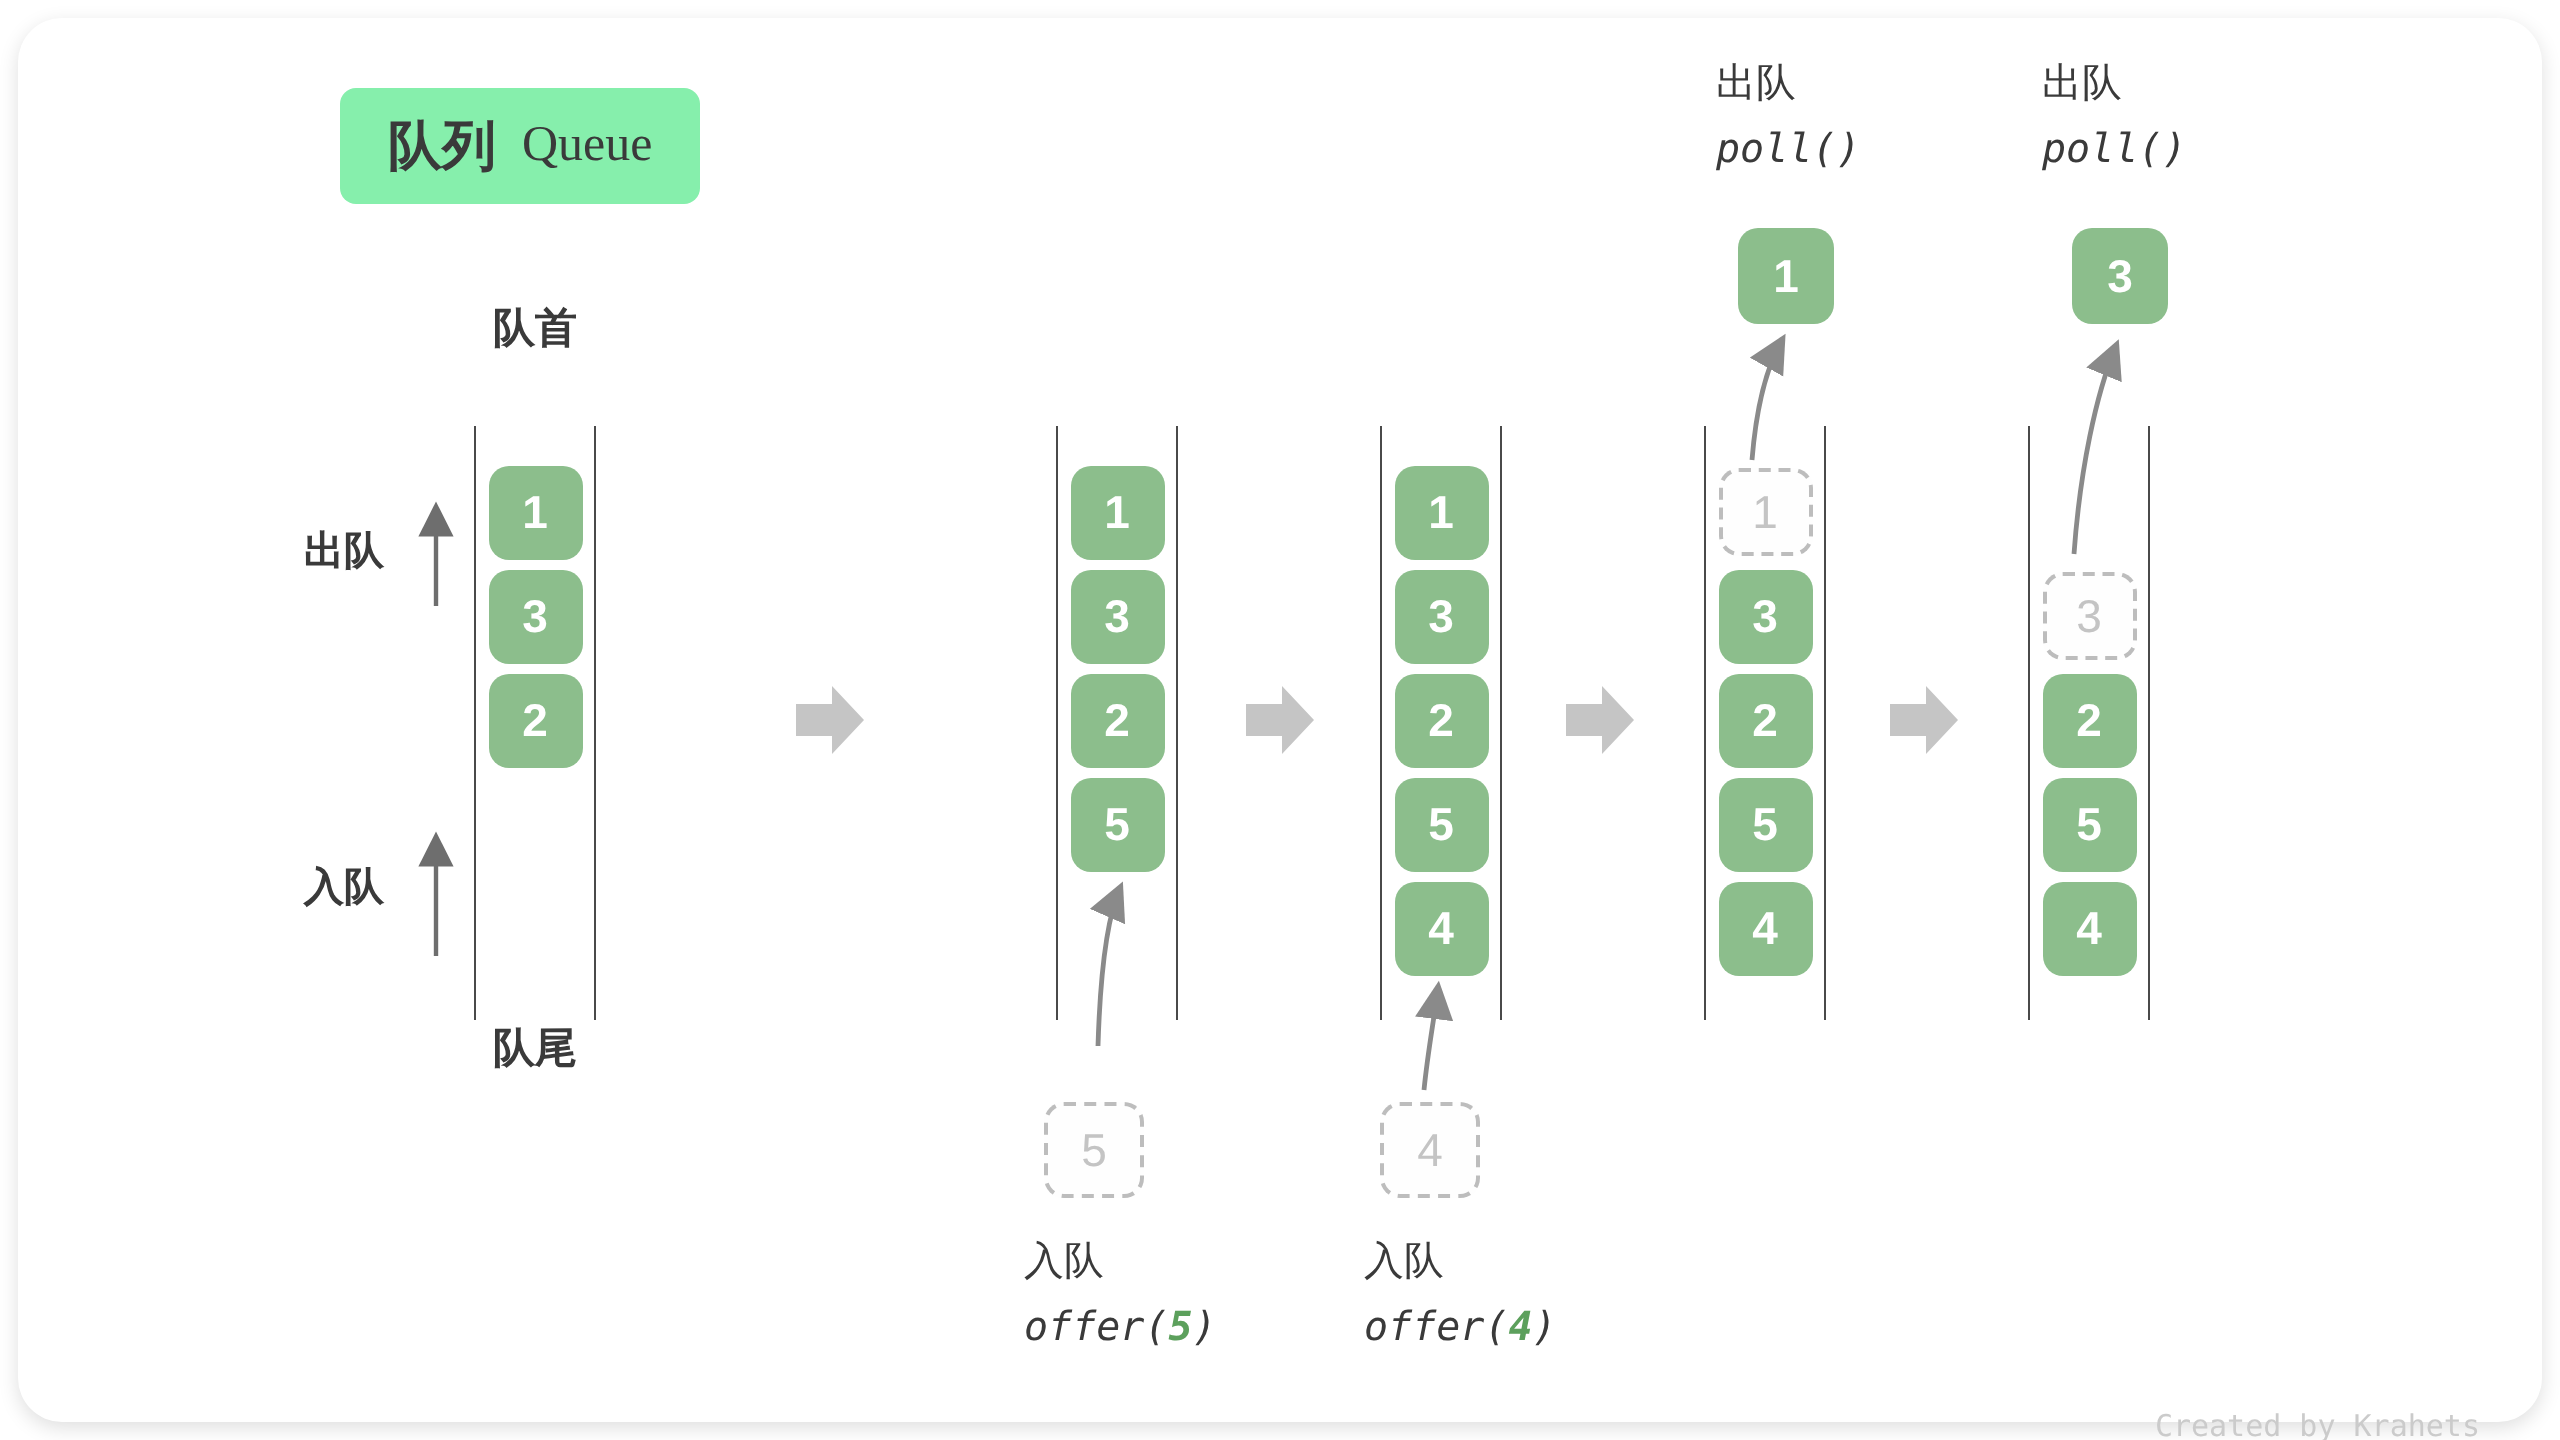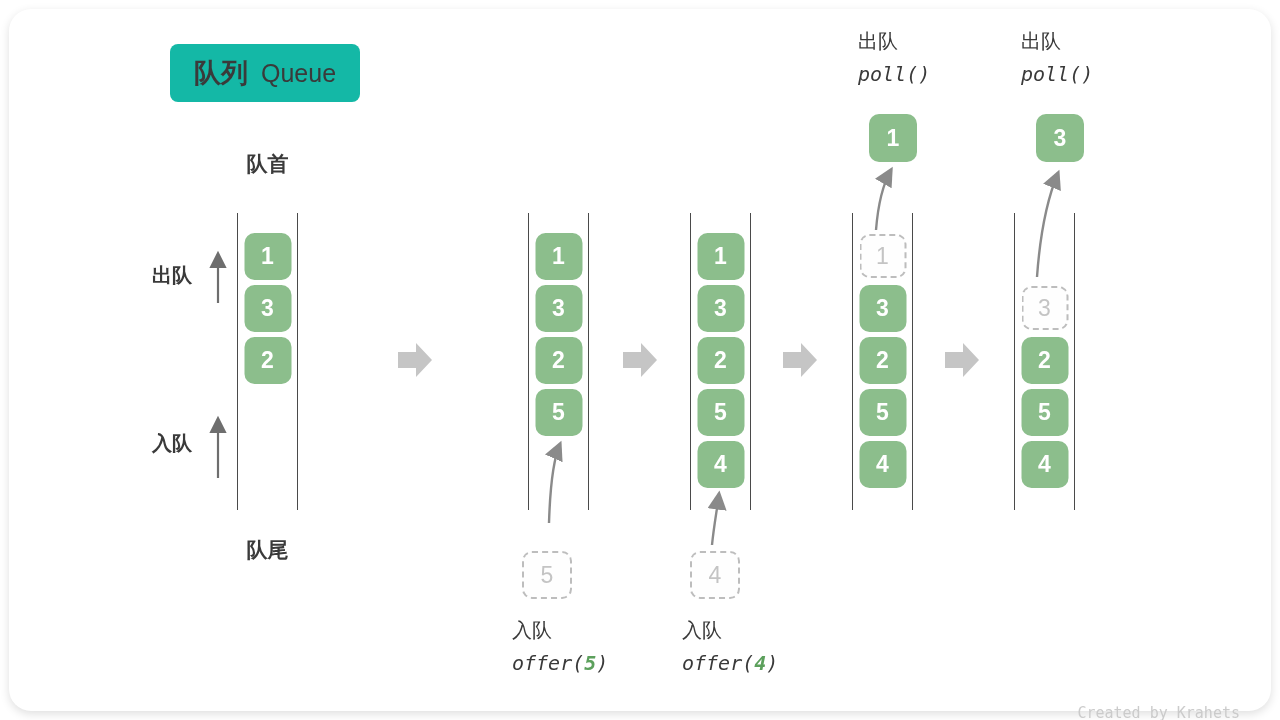--- a/index.html
+++ b/index.html
@@ -19,7 +19,7 @@
   
   .title-box {
     position: absolute; left: 170px; top: 44px; height: 58px;
-    background: #14b8a6; border-radius: 8px;
+    background: #86efac; border-radius: 8px;
     display: flex; align-items: center; padding: 0 24px; gap: 13px;
   }
   .title-zh { font-size: 27px; font-weight: 700; color: #3a3a3a; }

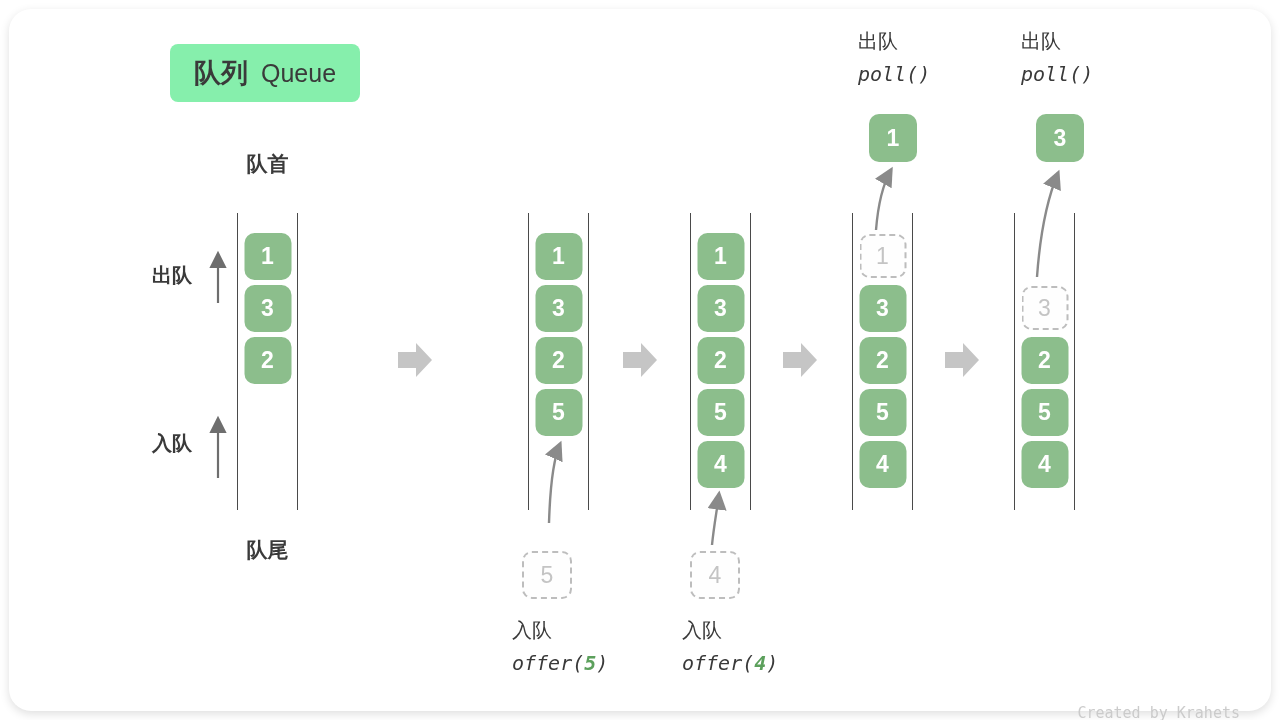--- a/index.html
+++ b/index.html
@@ -23,7 +23,7 @@
     display: flex; align-items: center; padding: 0 24px; gap: 13px;
   }
   .title-zh { font-size: 27px; font-weight: 700; color: #3a3a3a; }
-  .title-en { font-family: Liberation Sans, sans-serif; font-size: 25px; color: #3a3a3a; }
+  .title-en { font-family: Liberation Serif, serif; font-size: 25px; color: #3a3a3a; }
 
   
   .q {

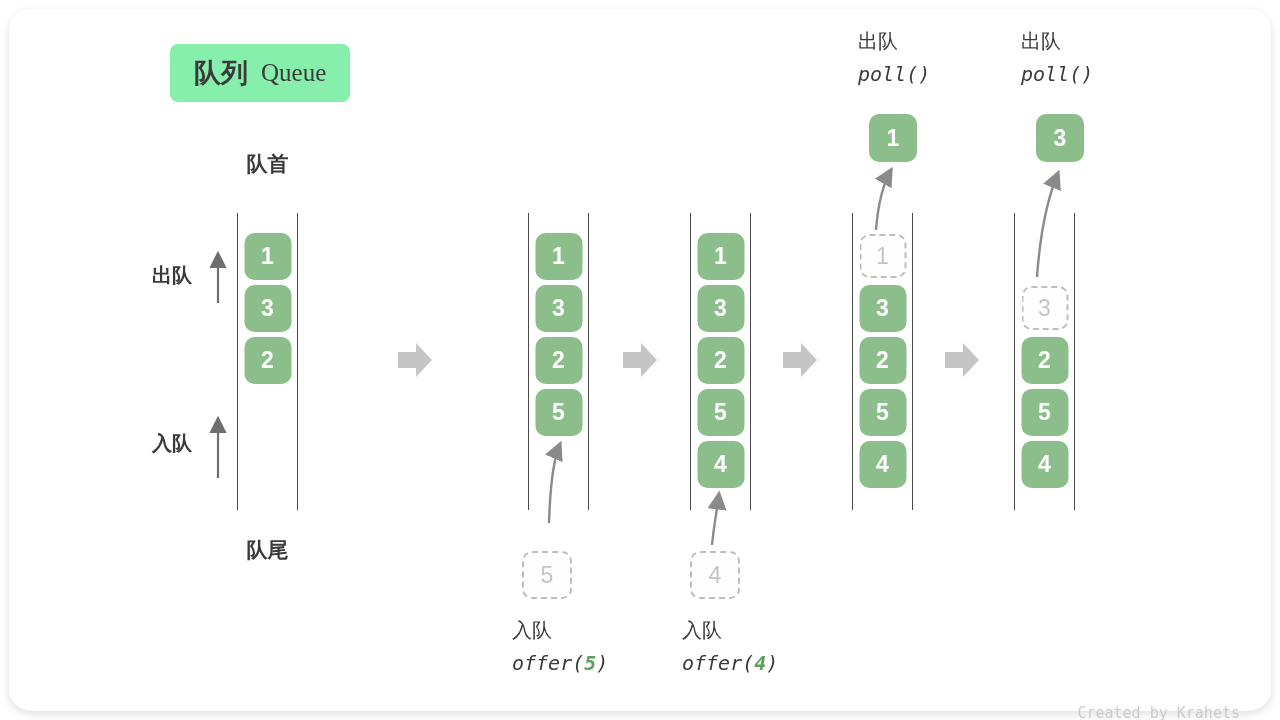--- a/index.html
+++ b/index.html
@@ -67,7 +67,7 @@
     font-size: 21px; font-weight: 700; color: #3a3a3a;
   }
   .front-label { top: 150px; text-align: center; }
-  .rear-label  { top: 536px; }
+  .rear-label  { top: 510px; }
 
   .deq-label, .enq-label {
     position: absolute; left: 152px; font-size: 20px; font-weight: 700; color: #3a3a3a;

